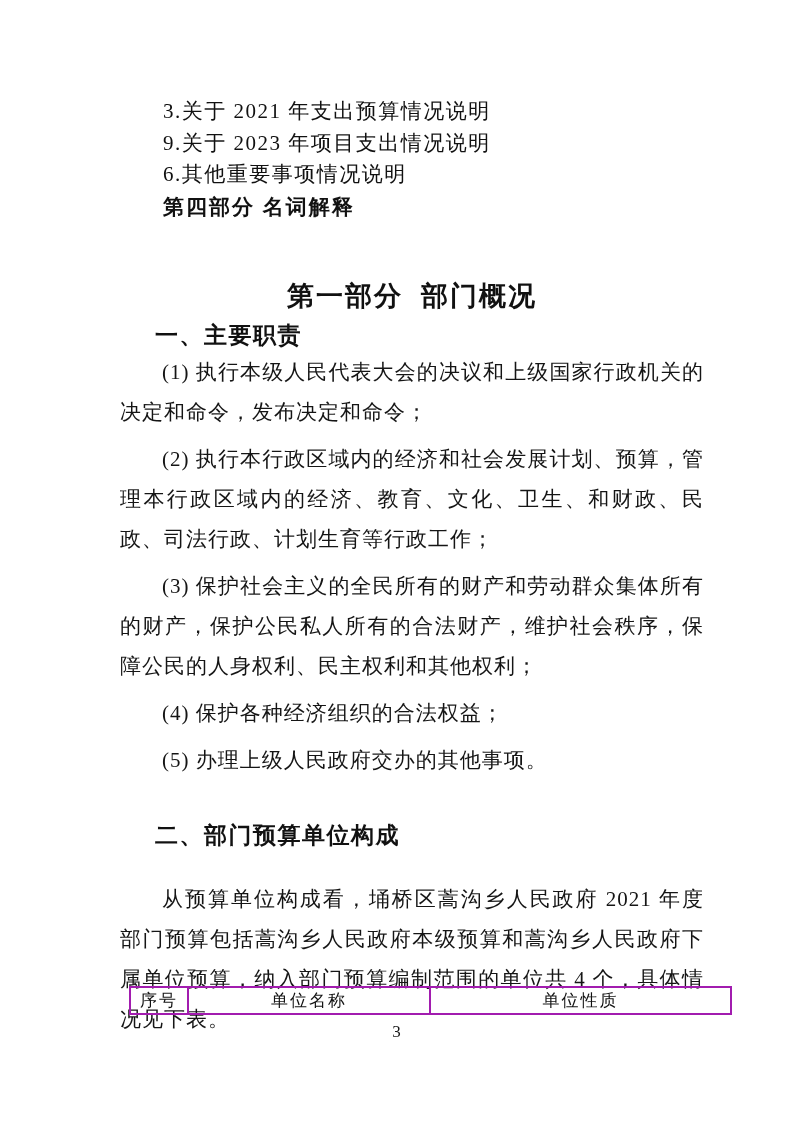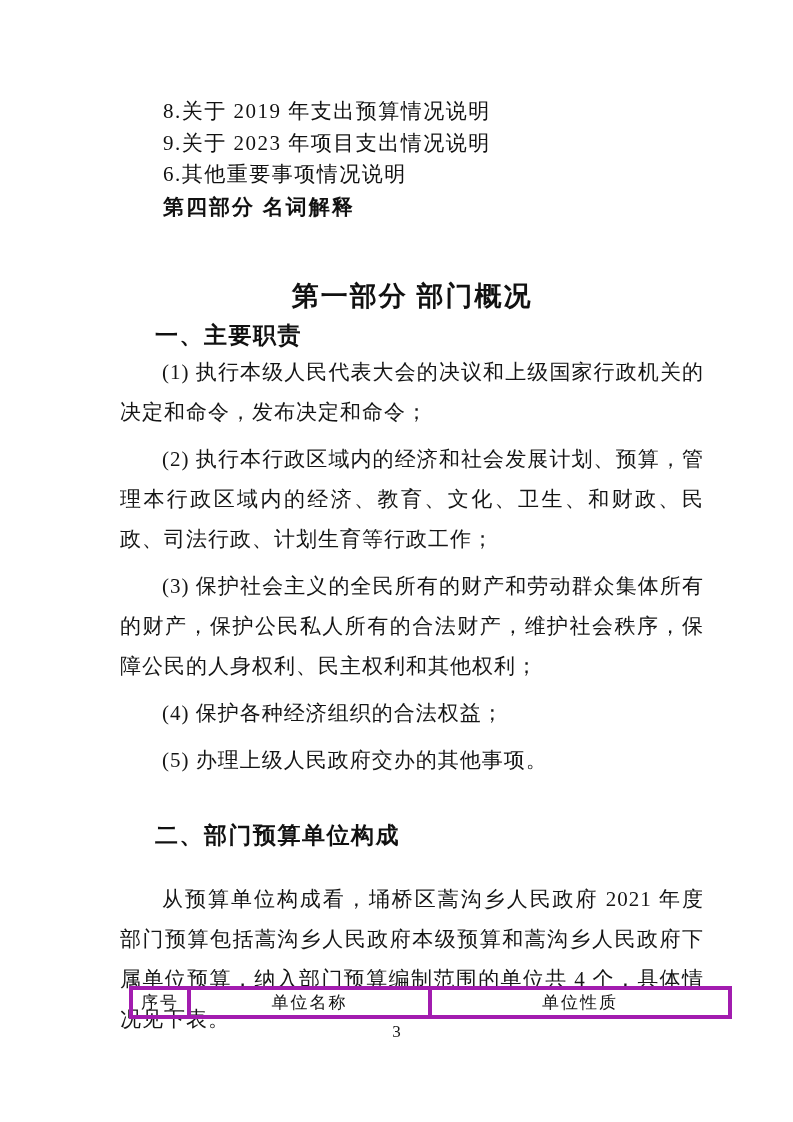--- a/index.html
+++ b/index.html
@@ -109,7 +109,7 @@
 <body>
 
 <div id="toc">
-  <div class="toc-line">8.关于 2019 年支出预算情况说明</div>
+  <div class="toc-line">3.关于 2021 年支出预算情况说明</div>
   <div class="toc-line">9.关于 2023 年项目支出情况说明</div>
   <div class="toc-line">6.其他重要事项情况说明</div>
   <div class="toc-line part-title">第四部分 名词解释</div>

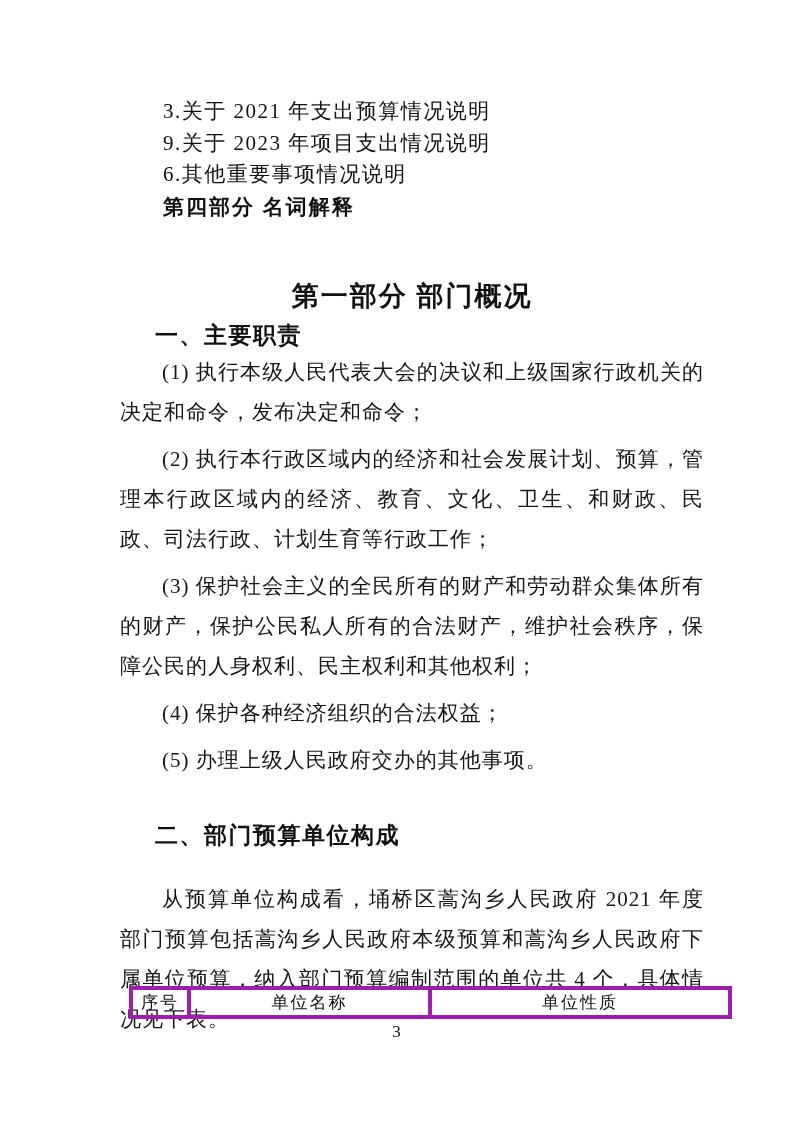--- a/index.html
+++ b/index.html
@@ -38,7 +38,7 @@
     text-align: center;
     font-size: 27px;
     font-weight: 700;
-    font-family: Liberation Serif, serif;
+    font-family: Liberation Mono, monospace;
     letter-spacing: 2px;
   }
 

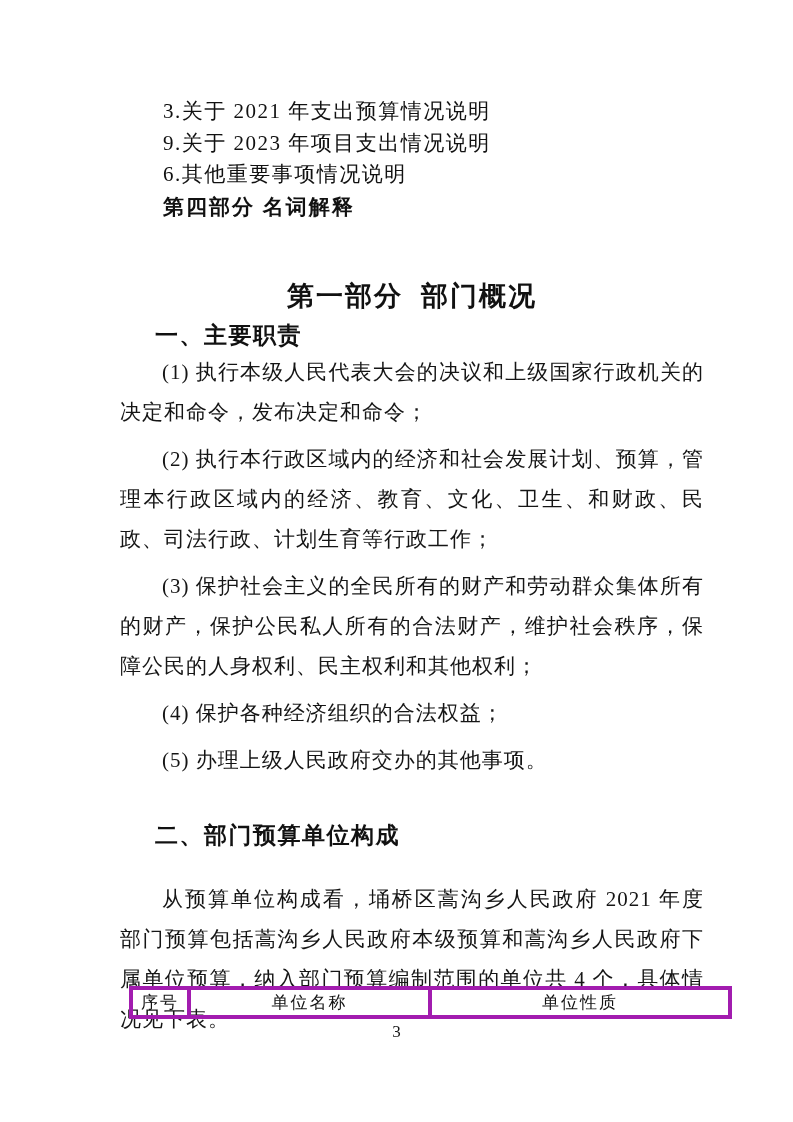--- a/index.html
+++ b/index.html
@@ -81,7 +81,7 @@
     border: 2px solid #000;
   }
   #units-table th {
-    border: 4px solid #a21caf;
+    border: 2px solid #a21caf;
     height: 26px;
     font-size: 17px;
     font-weight: 400;

